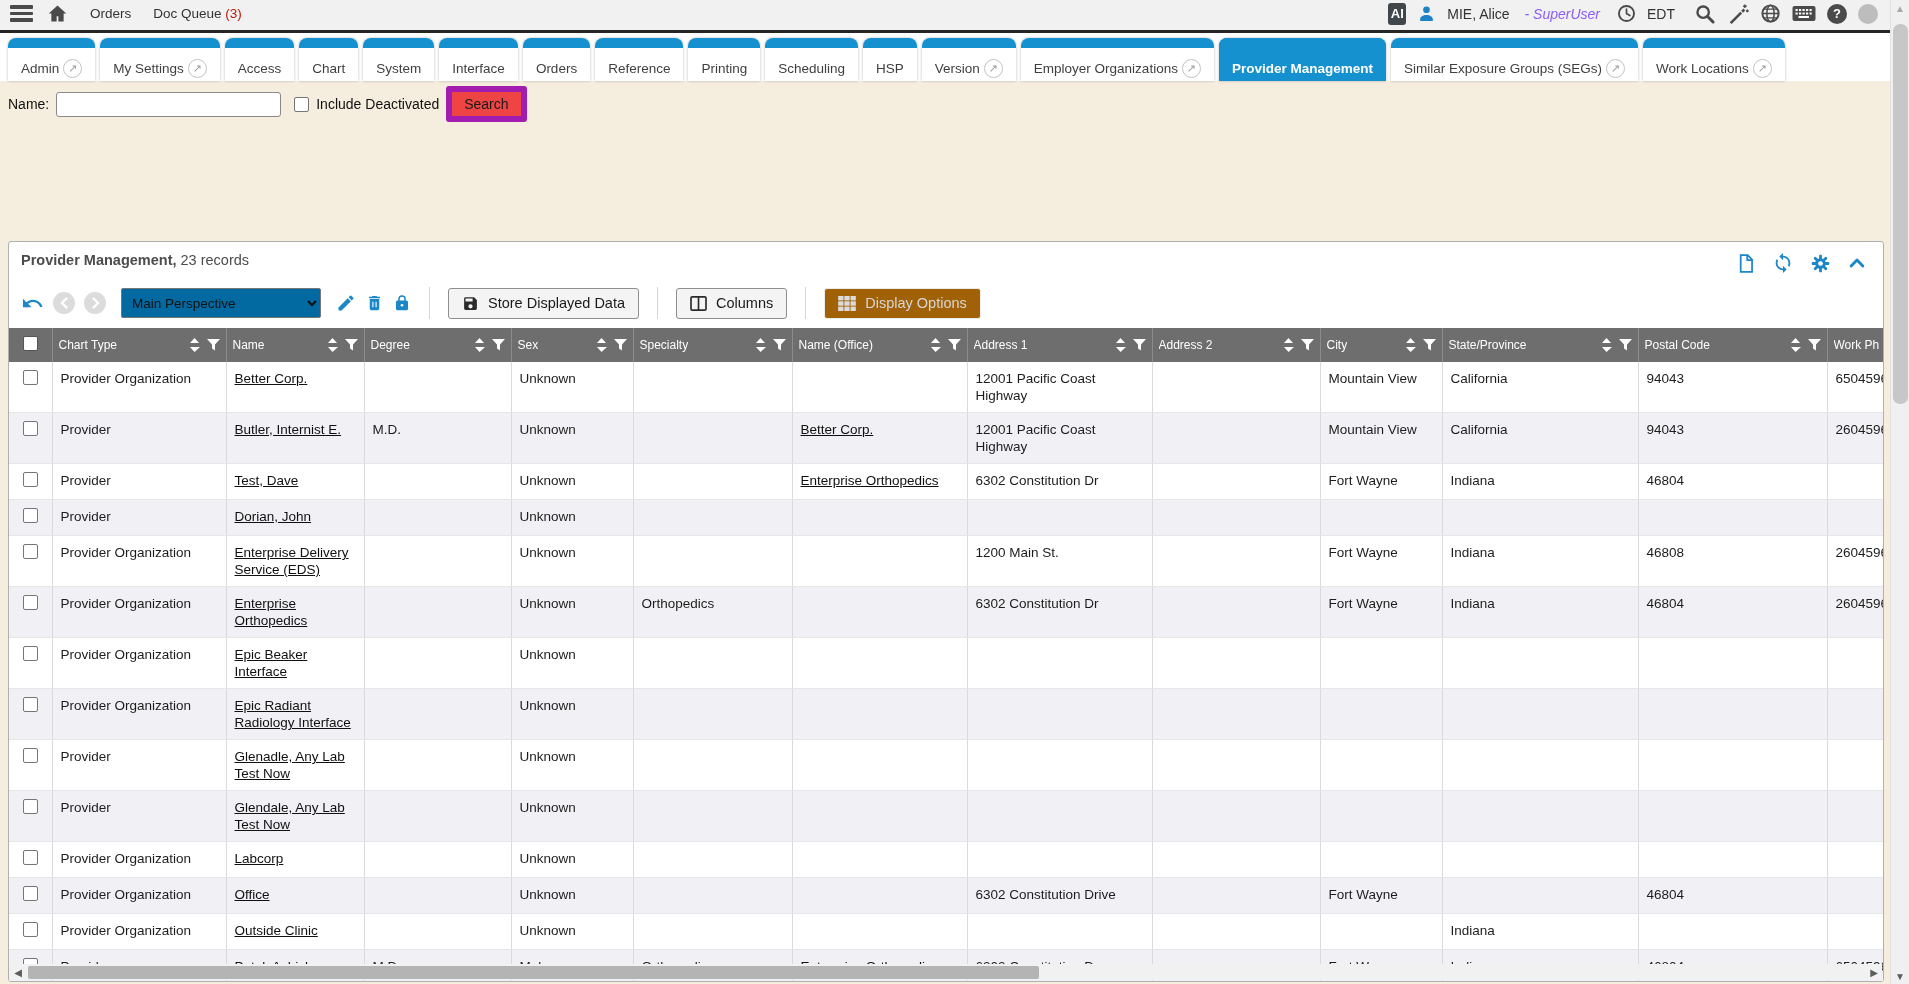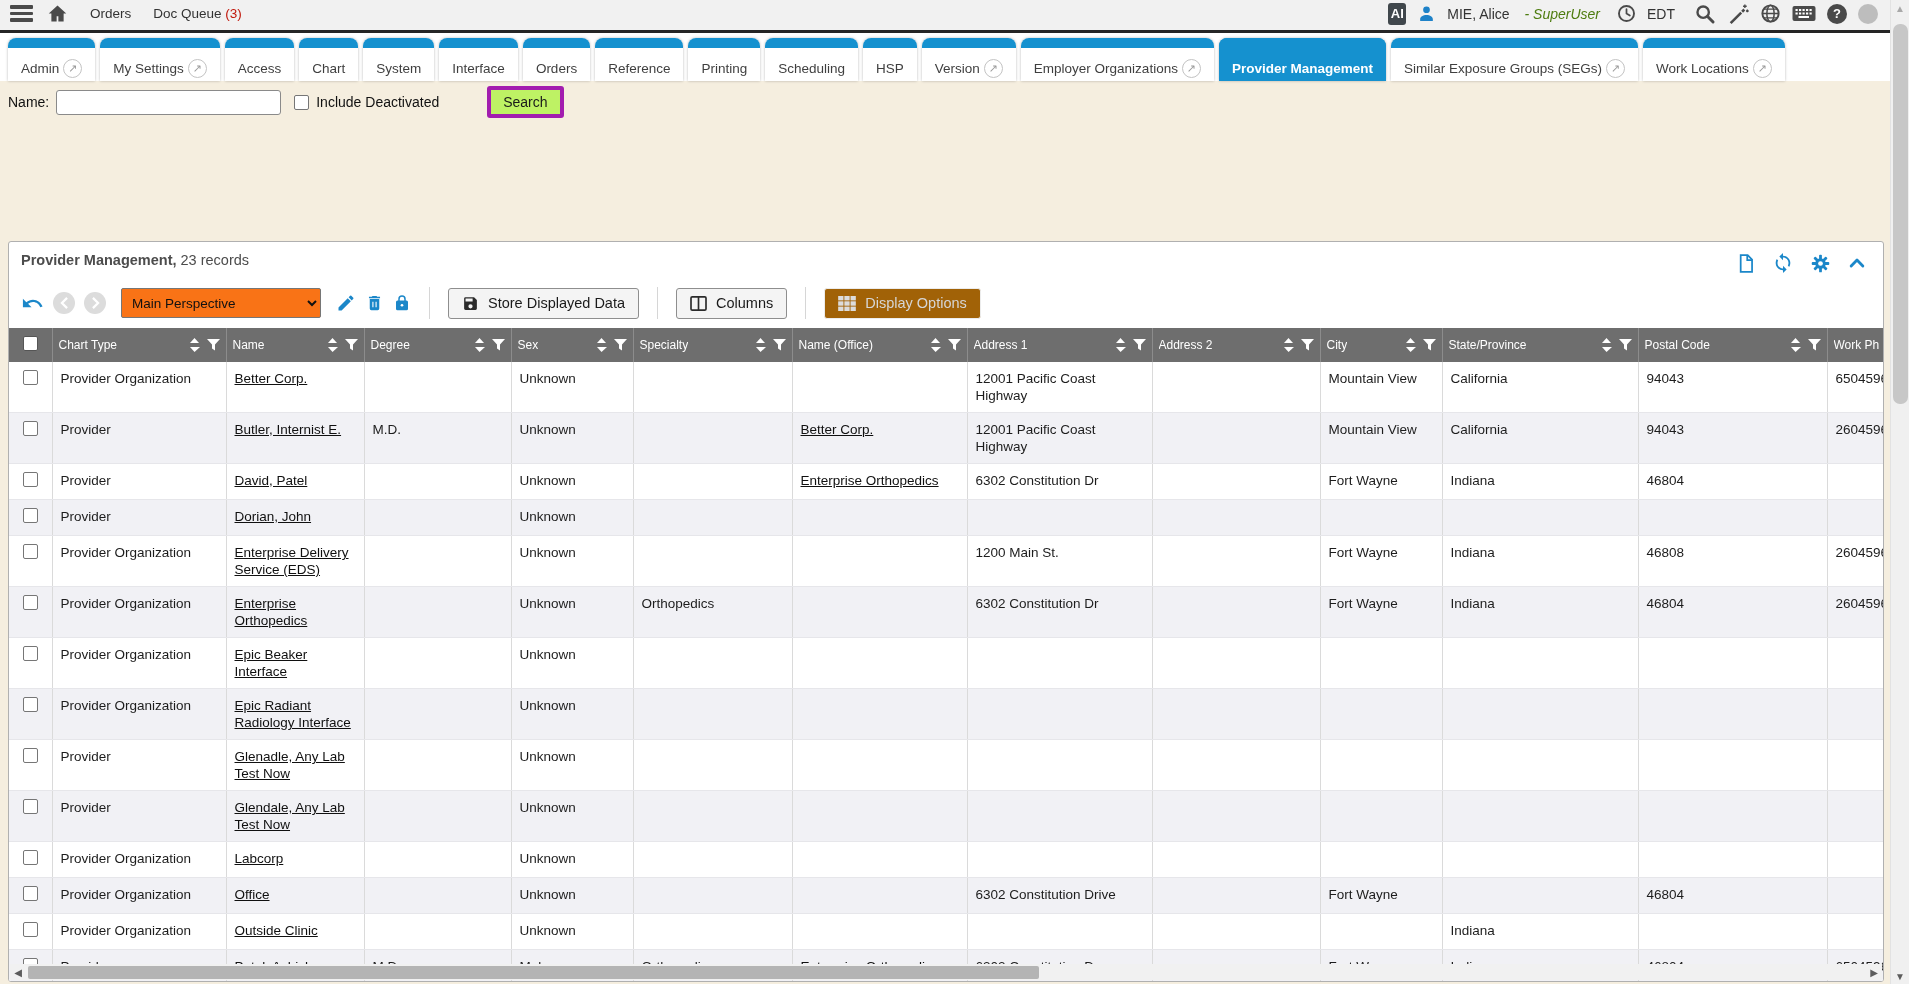--- a/index.html
+++ b/index.html
@@ -20,7 +20,7 @@
   .ai-badge { width:18px; height:22px; background:#40474c; color:#fff; font-weight:bold; font-size:13px;
               display:flex; align-items:center; justify-content:center; border-radius:3px; }
   .tb-user { font-size:14px; color:#333; }
-  .tb-role { font-size:14px; color:#4d7c0f; font-style:italic; margin-left:4px; }
+  .tb-role { font-size:14px; color:#8b5cf6; font-style:italic; margin-left:4px; }
   .tb-tz { font-size:14px; color:#333; }
   .help-badge { width:20px; height:20px; border-radius:50%; background:#4a4a4a; color:#fff; font-weight:bold;
                 display:flex; align-items:center; justify-content:center; font-size:13px; }

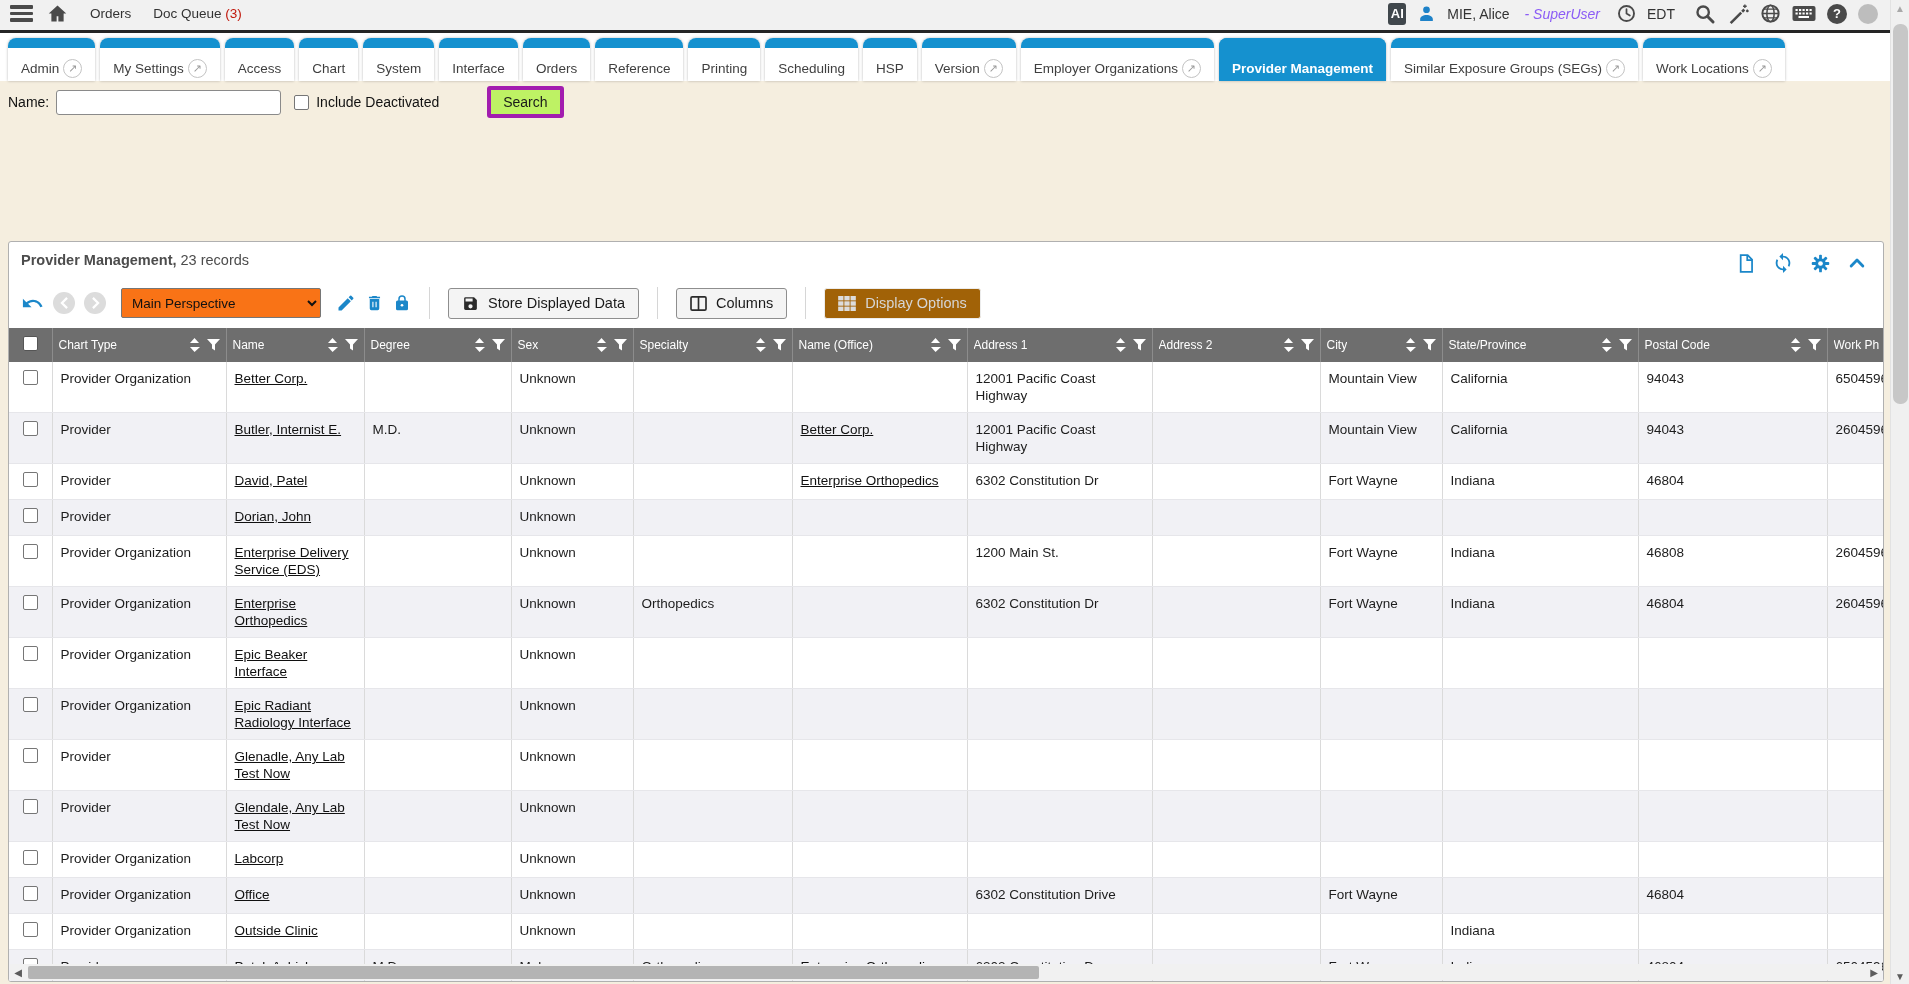--- a/index.html
+++ b/index.html
@@ -46,8 +46,8 @@
   .searchrow { display:flex; align-items:center; gap:7px; padding:5px 0 0 8px; font-size:14px; color:#111; }
   .searchrow input[type=text] { width:225px; height:25px; border:1px solid #8a8a8a; border-radius:3px; padding:0 6px; font-size:13px; background:#fff; }
   .cb { display:inline-block; width:15px; height:15px; background:#fff; border:1.5px solid #767676; border-radius:2px; cursor:pointer; }
-  .btn { display:inline-flex; align-items:center; gap:8px; background:#bef264; border:4px solid #a21caf; border-radius:3px;
-         padding:4px 12px; font-size:14px; color:#1a1a1a; cursor:pointer; font-family:inherit;margin-left:41px; }
+  .btn { display:inline-flex; align-items:center; gap:8px; background:#ef4444; border:6px solid #a21caf; border-radius:3px;
+         padding:4px 12px; font-size:14px; color:#1a1a1a; cursor:pointer; font-family:inherit; }
 
   
   .panel { position:absolute; top:160px; left:8px; width:1876px; bottom:2px; background:#fff;

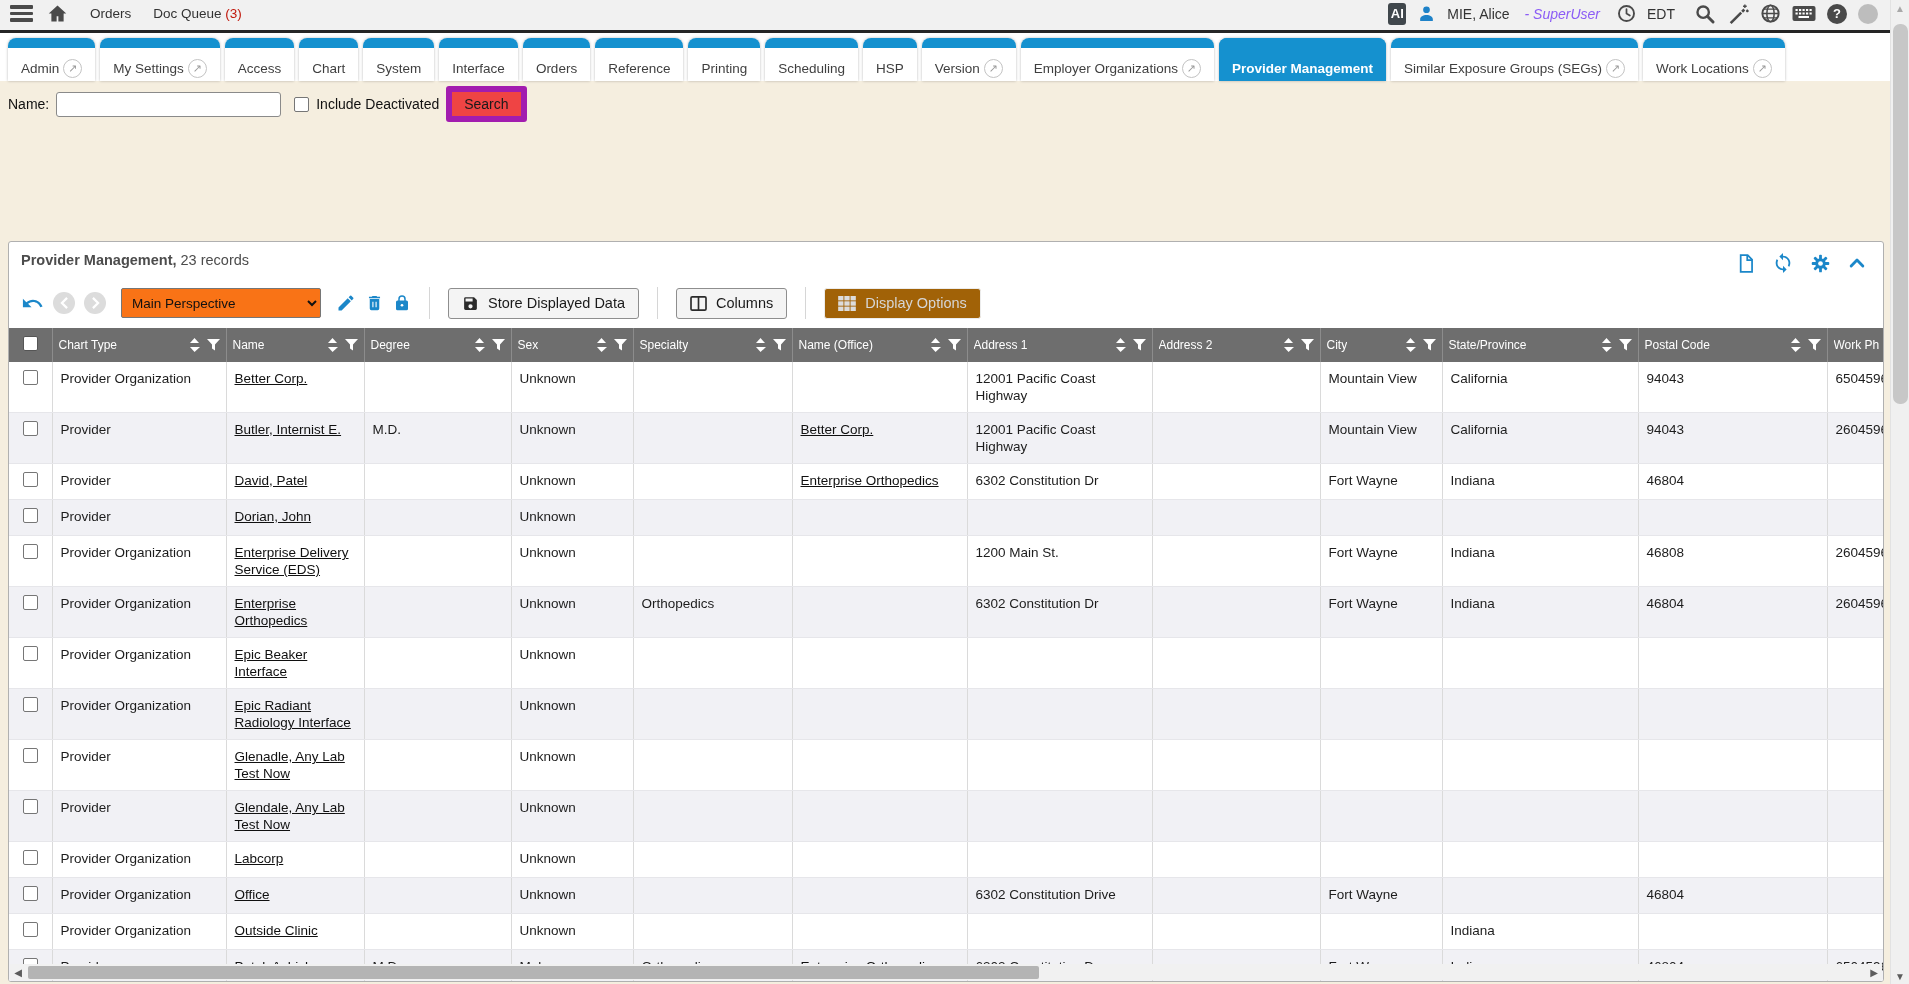--- a/index.html
+++ b/index.html
@@ -60,7 +60,7 @@
   .toolbar { display:flex; align-items:center; gap:9px; padding:7px 10px 9px 12px; }
   .nav-circ { width:22px; height:22px; border-radius:50%; background:#dcdcdc; display:inline-flex; align-items:center; justify-content:center; }
   .toolbar select { height:30px; width:200px; border:1px solid #767676; border-radius:2px; font-size:13.5px;
-                    font-family:inherit; padding:0 6px; background:#f97316; color:#111; }
+                    font-family:inherit; padding:0 6px; background:#0369a1; color:#111; }
   .tdiv { width:1px; height:32px; background:#d6d6d6; margin:0 9px; }
   .btn-tool { display:inline-flex; align-items:center; gap:9px; background:#f4f4f4; border:1px solid #8e8e8e; border-radius:3px;
               height:31px; padding:0 13px; font-size:14.5px; color:#1a1a1a; cursor:pointer; font-family:inherit; }

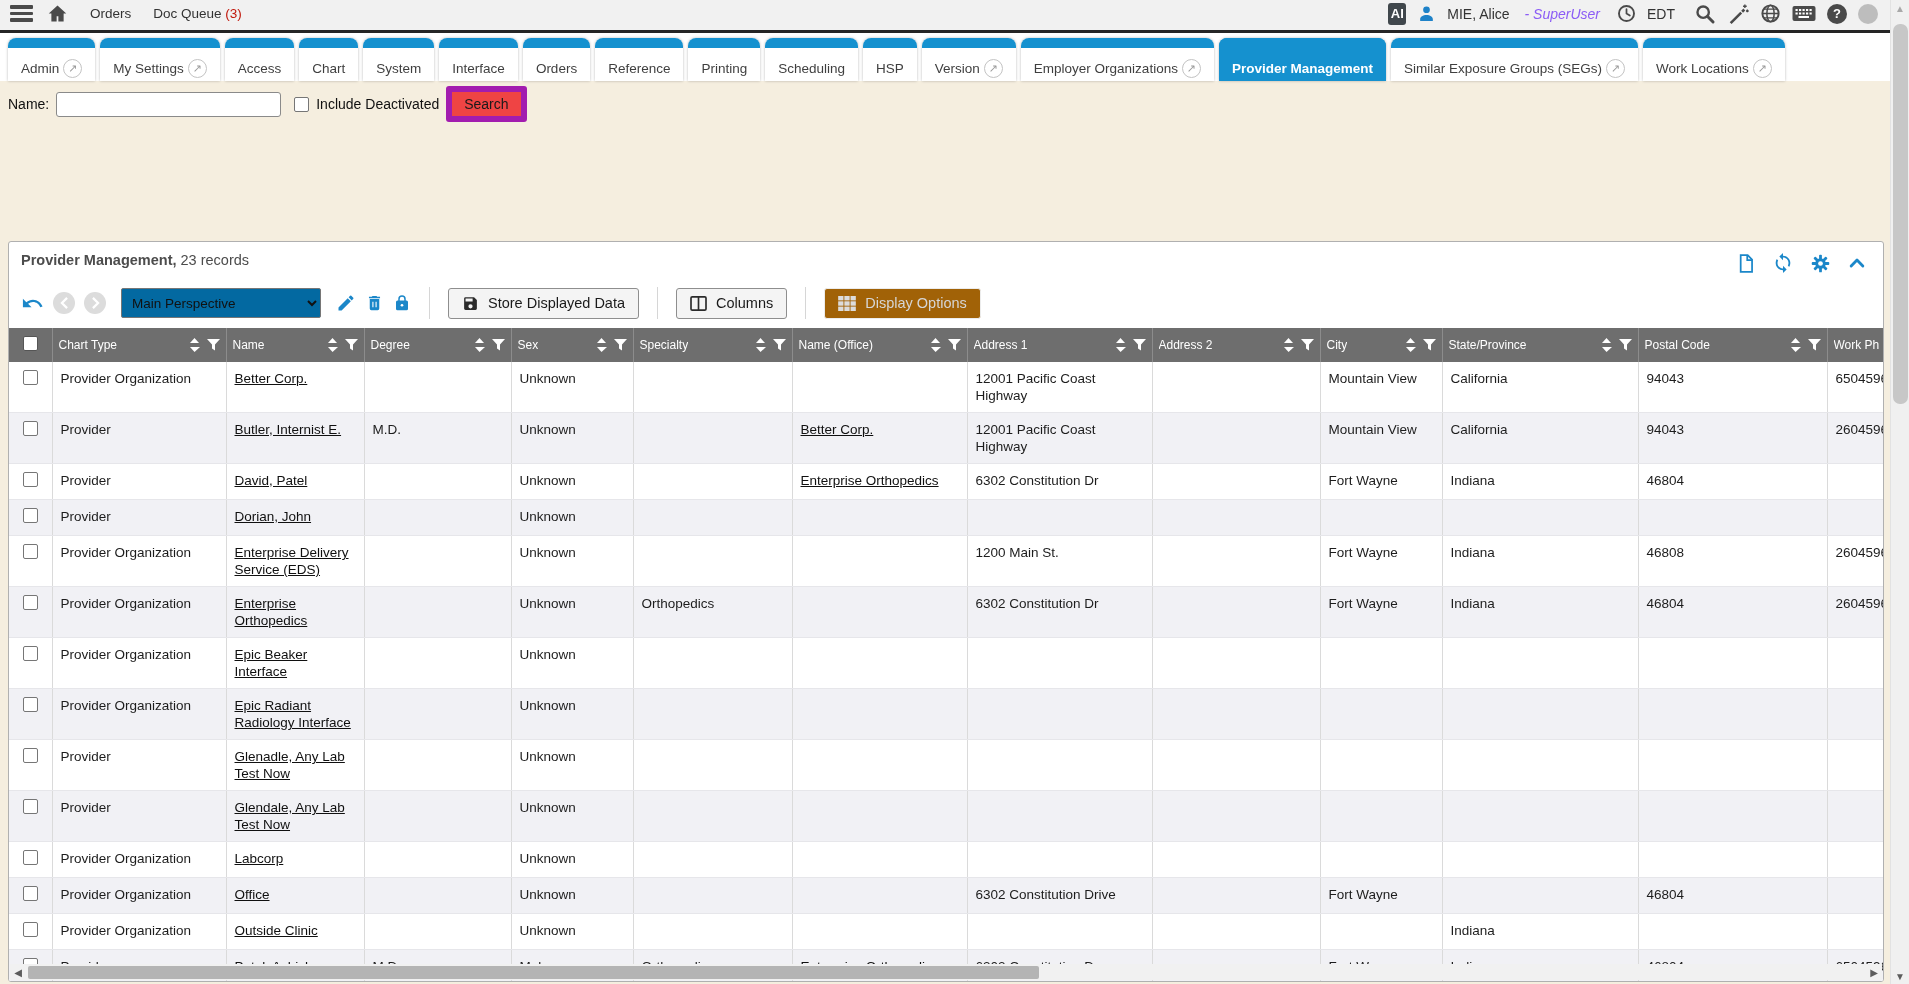--- a/index.html
+++ b/index.html
@@ -599,7 +599,7 @@
               <tr class="row">
                 <td class="cb-cell"><span class="cb"></span></td>
                 <td>Provider</td>
-                <td><a href="#">David, Patel</a></td>
+                <td><a href="#">Test, Dave</a></td>
                 <td></td>
                 <td>Unknown</td>
                 <td></td>

